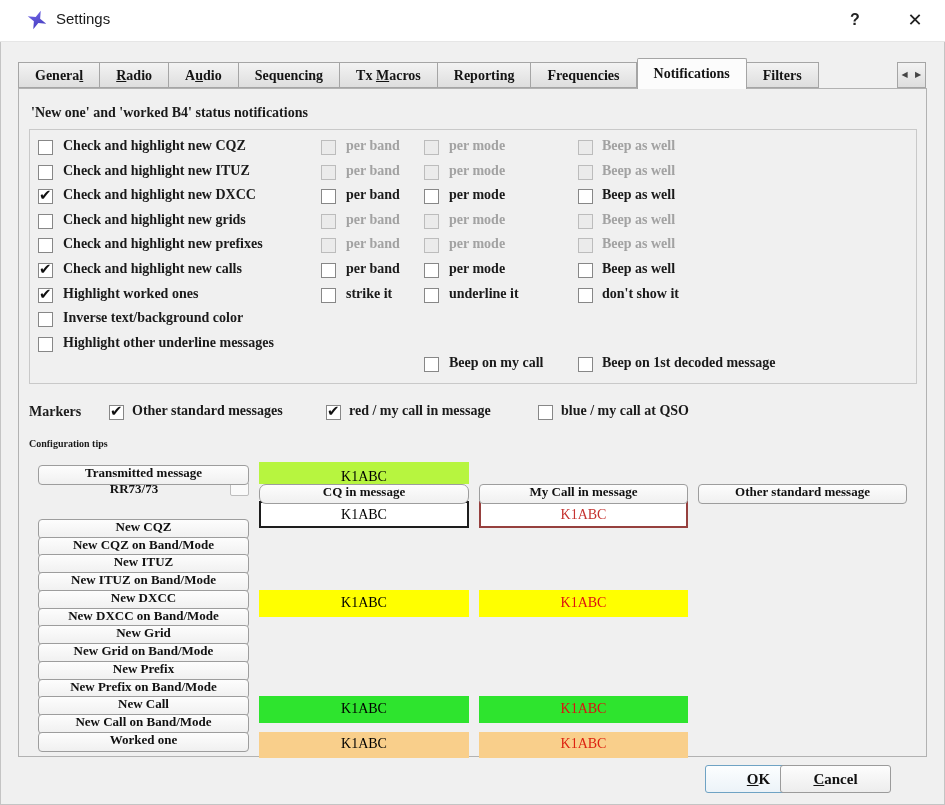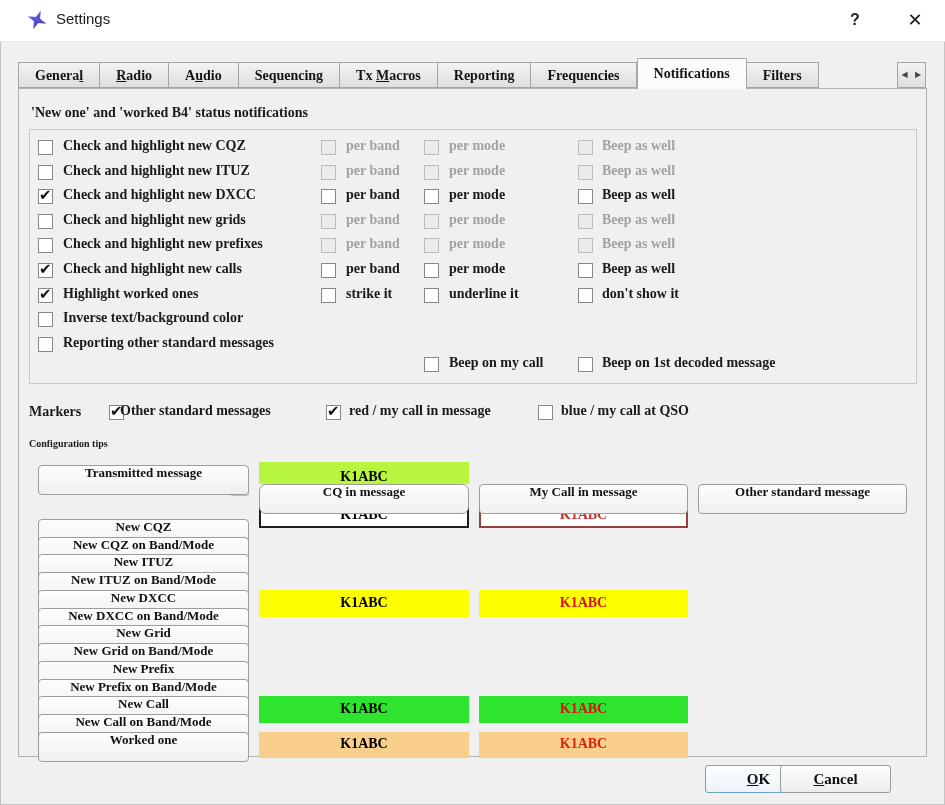--- a/index.html
+++ b/index.html
@@ -219,7 +219,7 @@
 
     <div class="nrow" style="top:238px">
       <span class="cb pos-main"></span>
-      <span class="lab pos-main">Reporting other standard messages</span>
+      <span class="lab pos-main">Highlight other underline messages</span>
     </div>
 
     <div class="nrow" style="top:258px">

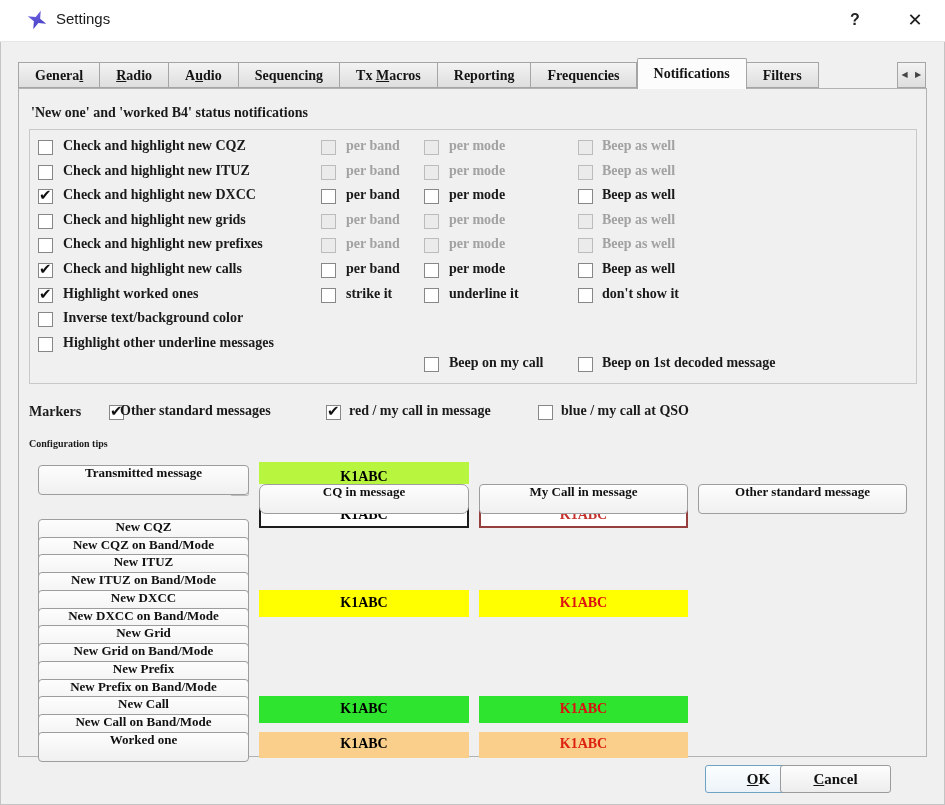--- a/index.html
+++ b/index.html
@@ -59,7 +59,7 @@
   
   .markers{position:absolute;left:0;top:315px;width:909px;height:18px;}
   .markers .title{position:absolute;left:10px;top:0px;font-size:14px;font-weight:bold;color:#1a1a1a;}
-  .m-cb1{left:90px;} .m-l1{left:101px;}
+  .m-cb1{left:90px;} .m-l1{left:113px;}
   .m-cb2{left:307px;} .m-l2{left:330px;}
   .m-cb3{left:519px;} .m-l3{left:542px;}
   .markers .cb{top:1px;} .markers .lab{top:-1px;}

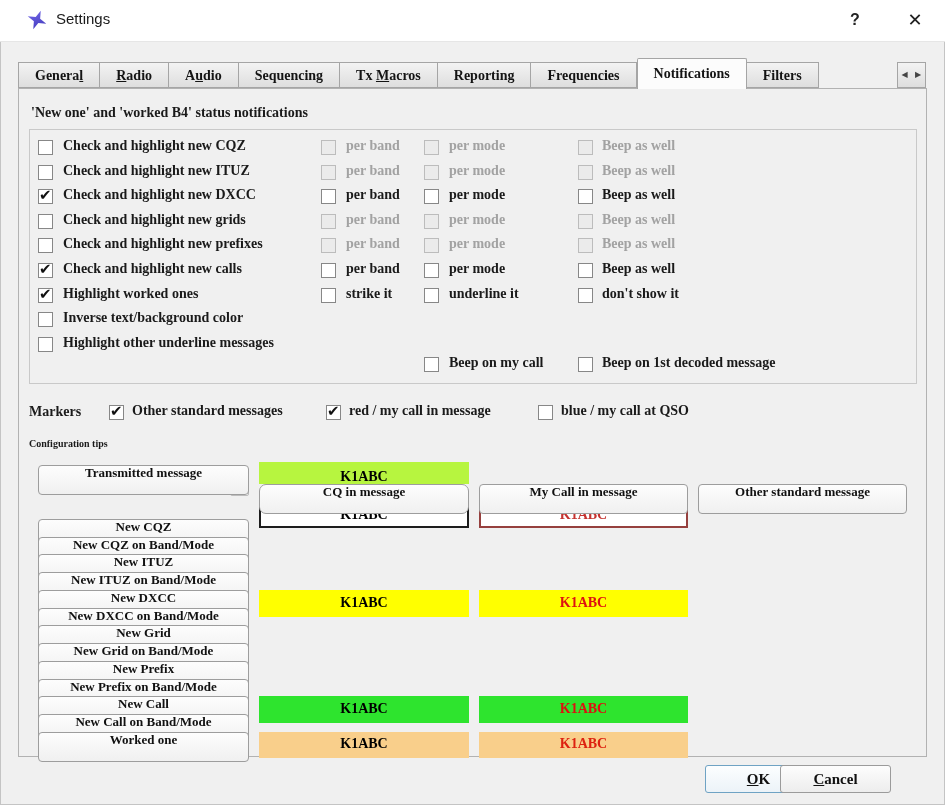--- a/index.html
+++ b/index.html
@@ -66,7 +66,7 @@
 
   
   .cfg-title{position:absolute;left:10px;top:349px;font-size:10px;font-weight:bold;color:#1a1a1a;}
-  .cfgbtn{position:absolute;height:30px;line-height:13px;text-align:center;
+  .cfgbtn{position:absolute;height:20px;line-height:13px;text-align:center;
     font-size:13px;font-weight:bold;color:#111;
     background:linear-gradient(#fdfdfd,#f0f0f0);
     border:1px solid #9d9d9d;border-radius:4px;box-sizing:border-box;

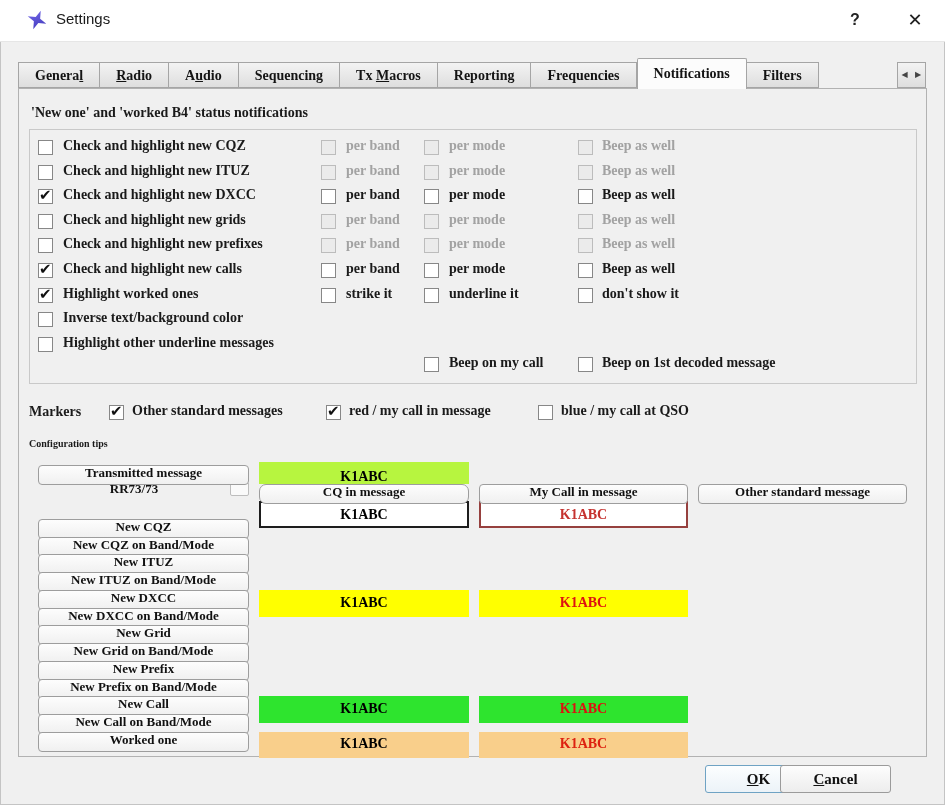--- a/index.html
+++ b/index.html
@@ -79,7 +79,7 @@
     font-size:13px;font-weight:bold;color:#111;line-height:14px;}
   .rr73box{position:absolute;left:211px;top:393px;width:19px;height:14px;background:#fafafa;
     border:1px solid #bdbdbd;border-radius:2px;box-sizing:border-box;}
-  .sample{position:absolute;text-align:center;font-size:14px;font-weight:bold;
+  .sample{position:absolute;text-align:center;font-size:14px;font-weight:normal;
     box-sizing:border-box;line-height:25px;overflow:hidden;z-index:1;}
   .sm-h27{height:27px;}
   .sm-tx{top:373px;height:22px;line-height:30px;}

